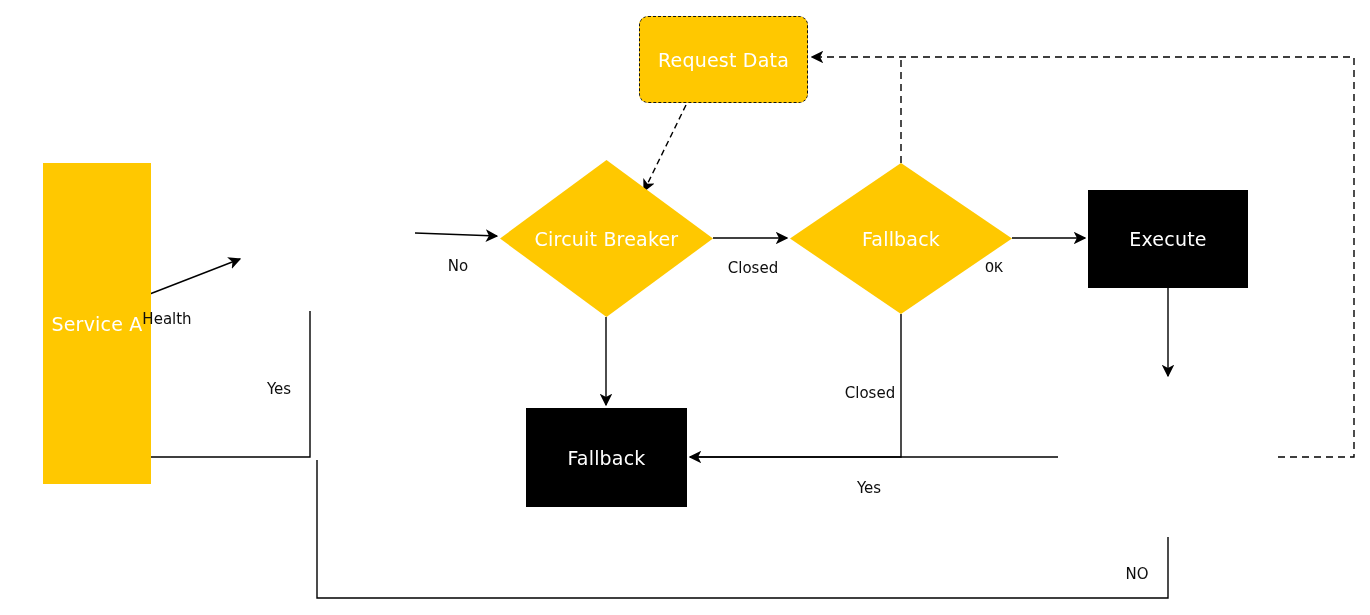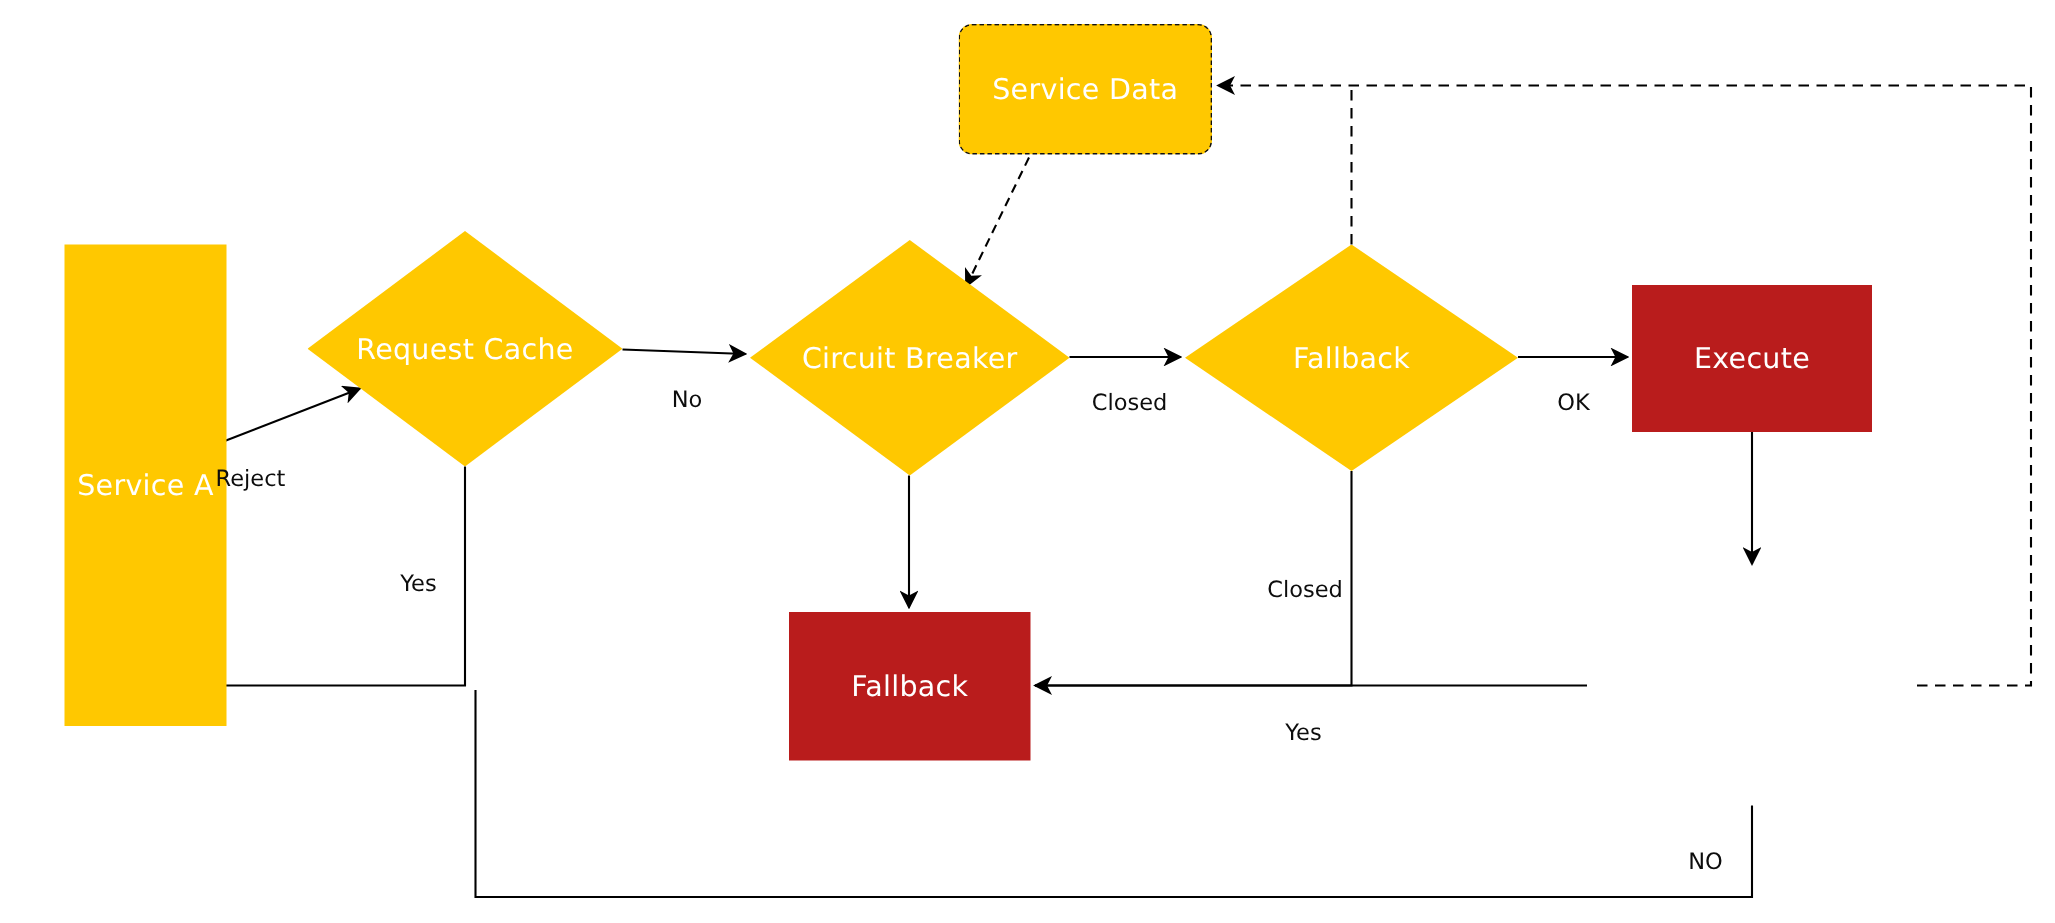--- a/index.html
+++ b/index.html
@@ -144,7 +144,7 @@
   </div>
 
   <div class="node node-rect-dashed" style="left:639px; top:16px; width:169px; height:87px;">
-    <span>Service Data</span>
+    <span>Request Data</span>
   </div>
 
   <div class="node node-rect-grey" style="left:526px; top:408px; width:161px; height:99px;text-align:right;">

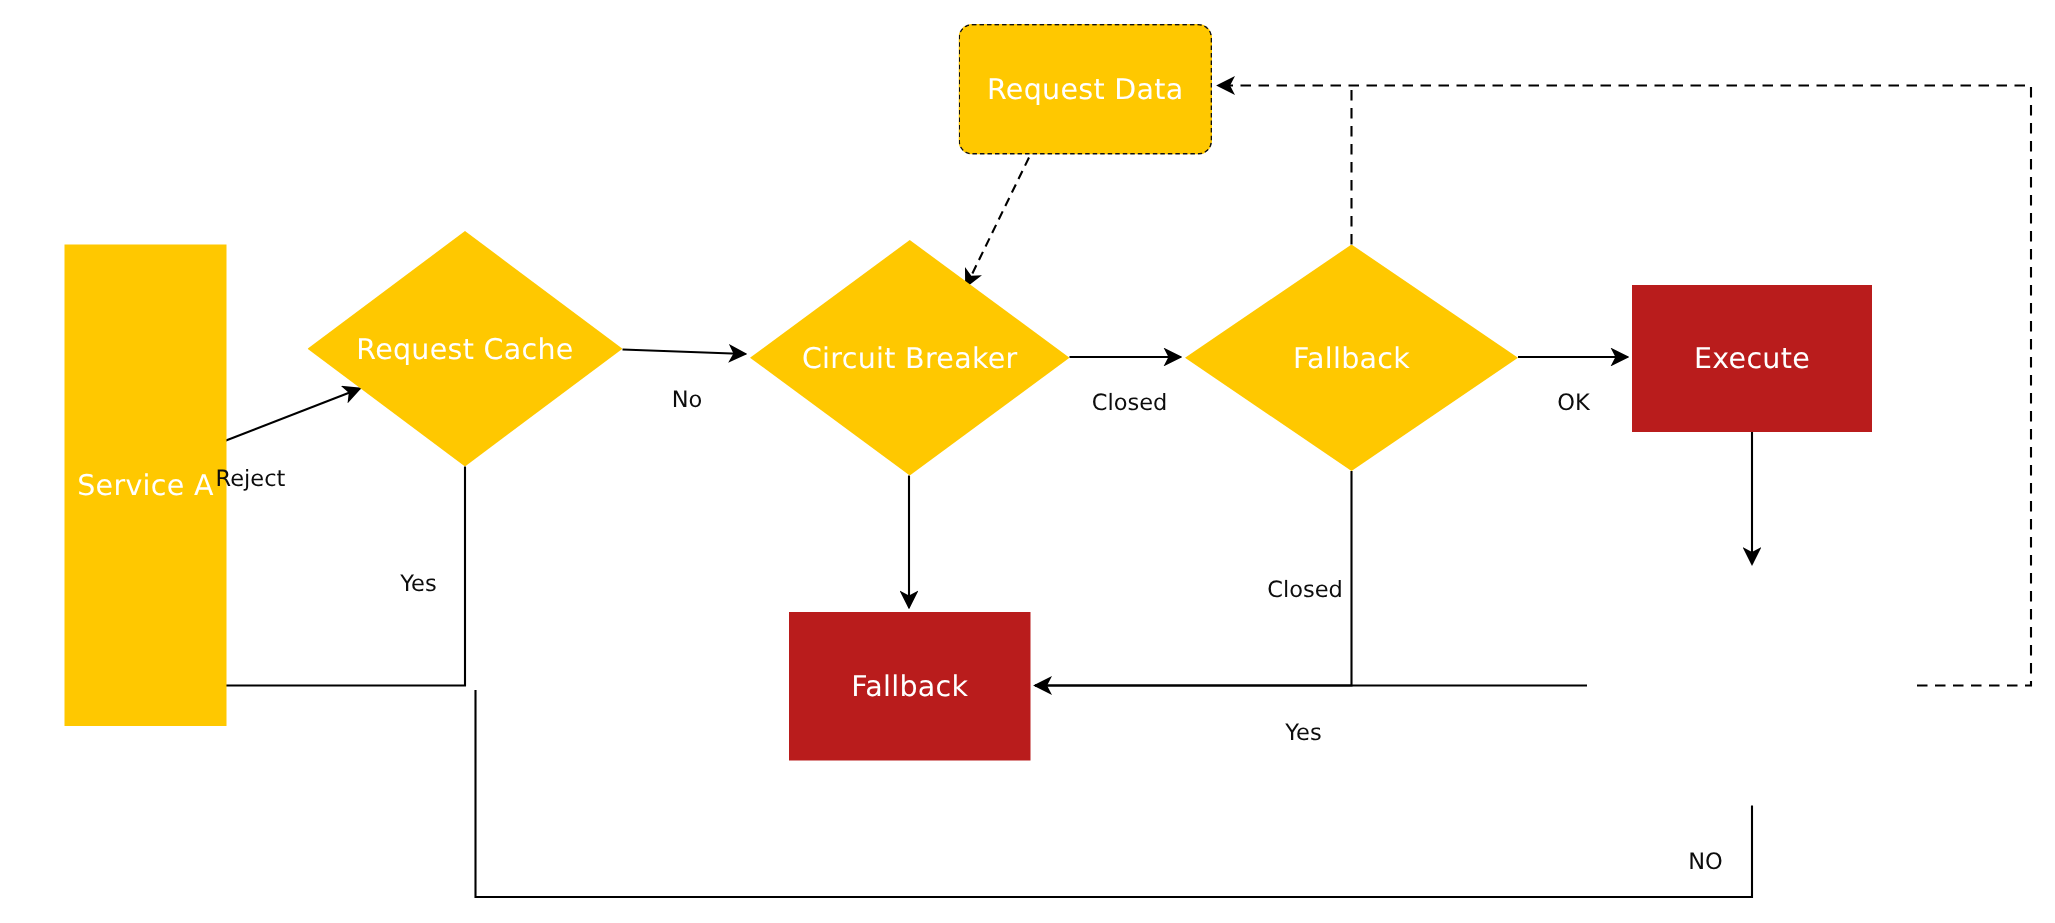--- a/index.html
+++ b/index.html
@@ -124,10 +124,6 @@
     <span>Service A</span>
   </div>
 
-  <div class="node node-diamond" style="left:205px; top:154px; width:210px; height:157px;">
-    <span class="dia-shape"></span>
-    <span class="dia-label">Request Cache</span>
-  </div>
 
   <div class="node node-diamond" style="left:500px; top:160px; width:213px; height:157px;">
     <span class="dia-shape"></span>

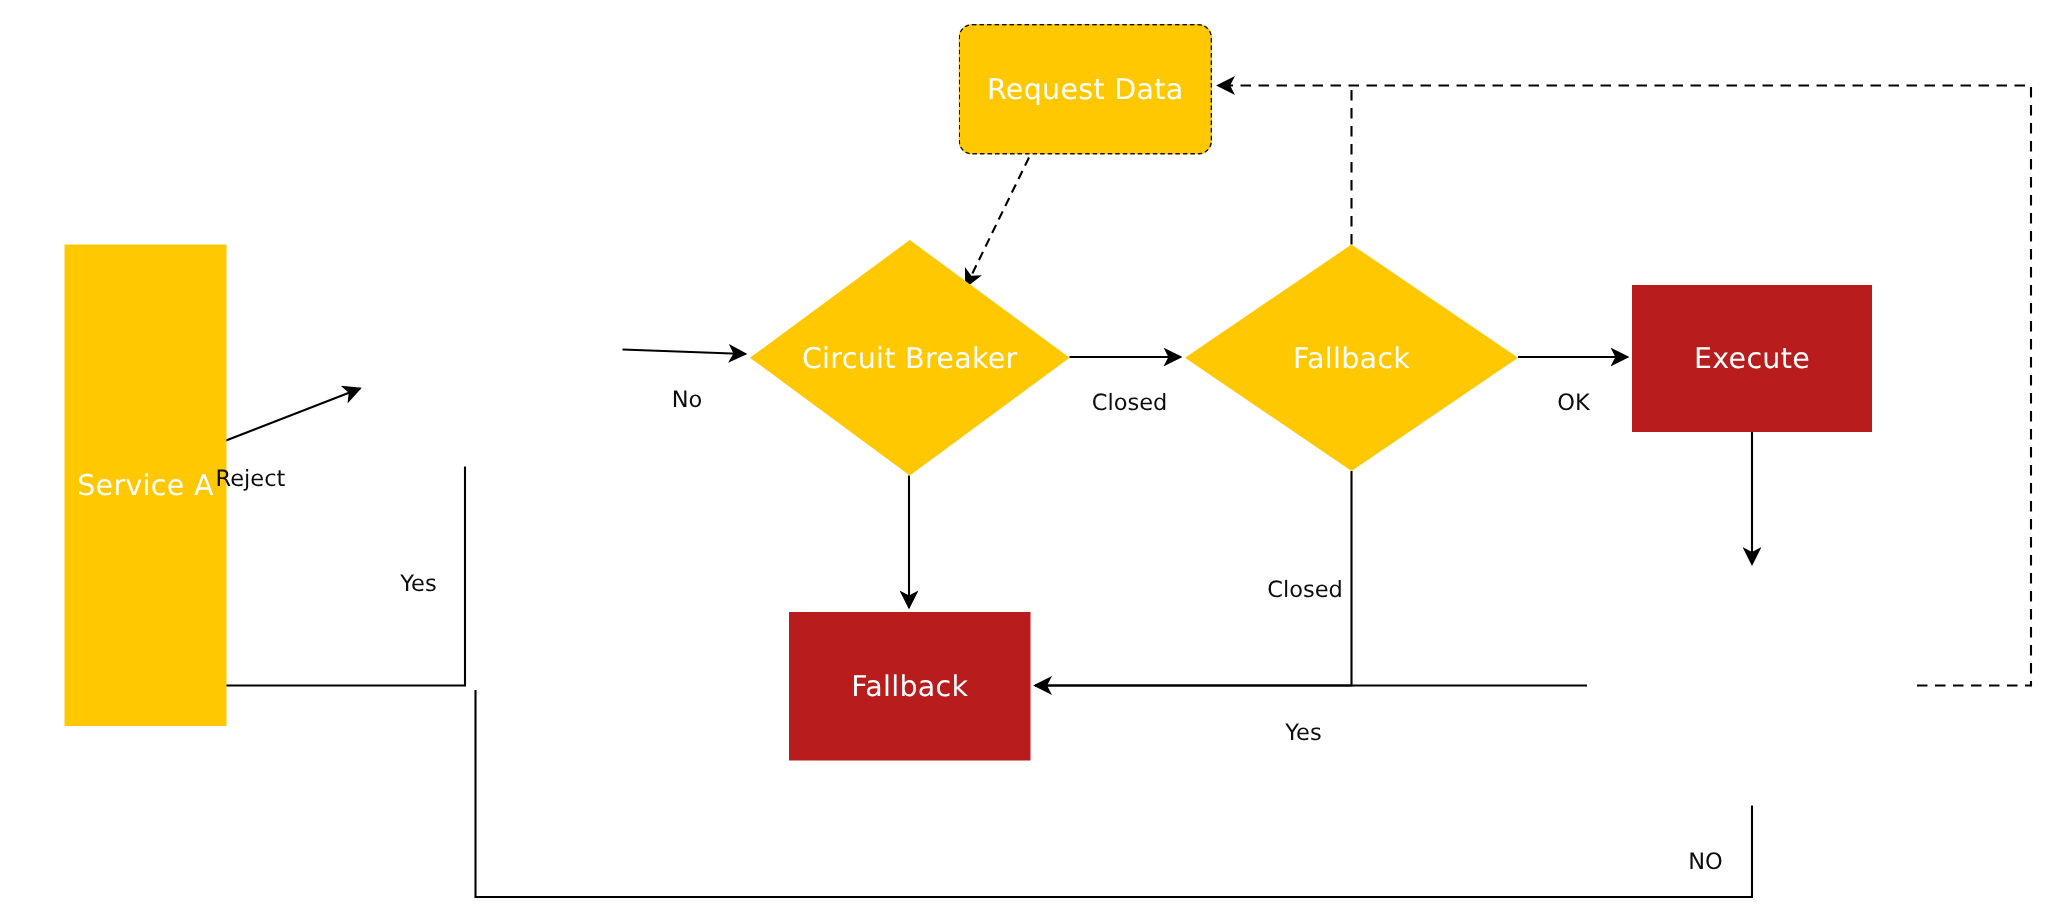--- a/index.html
+++ b/index.html
@@ -43,7 +43,7 @@
     margin-left: 27px;
   }
   .node-rect-grey {
-    background: #b91c1c;
+    background: #000000;
   }
   .node-rect-dashed {
     background: #ffc800;

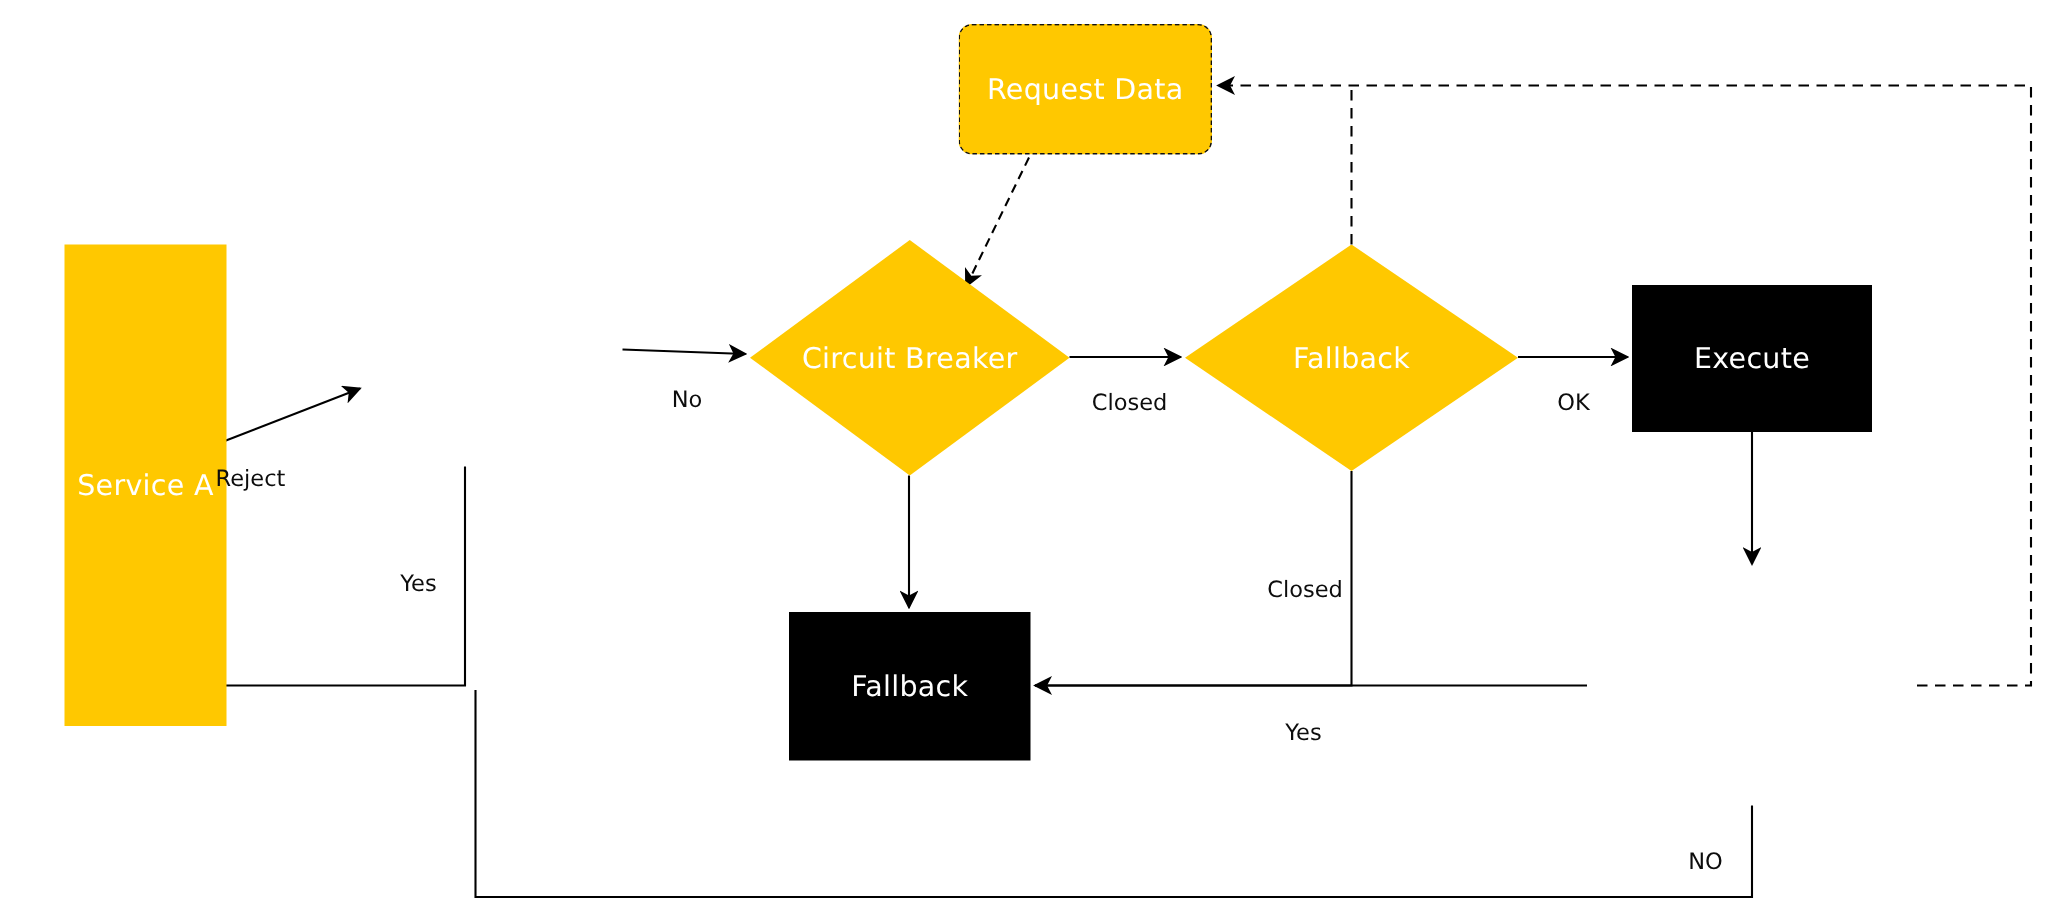--- a/index.html
+++ b/index.html
@@ -151,7 +151,7 @@
   <div class="edge-label" style="left:167px; top:319px;">Reject</div>
   <div class="edge-label" style="left:458px; top:266px;">No</div>
   <div class="edge-label" style="left:753px; top:268px;">Closed</div>
-  <div class="edge-label" style="left:1049px; top:268px;">OK</div>
+  <div class="edge-label" style="left:994px; top:268px;font-family:Liberation Mono, monospace;">OK</div>
   <div class="edge-label" style="left:279px; top:389px;">Yes</div>
   <div class="edge-label" style="left:870px; top:393px;">Closed</div>
   <div class="edge-label" style="left:869px; top:488px;">Yes</div>

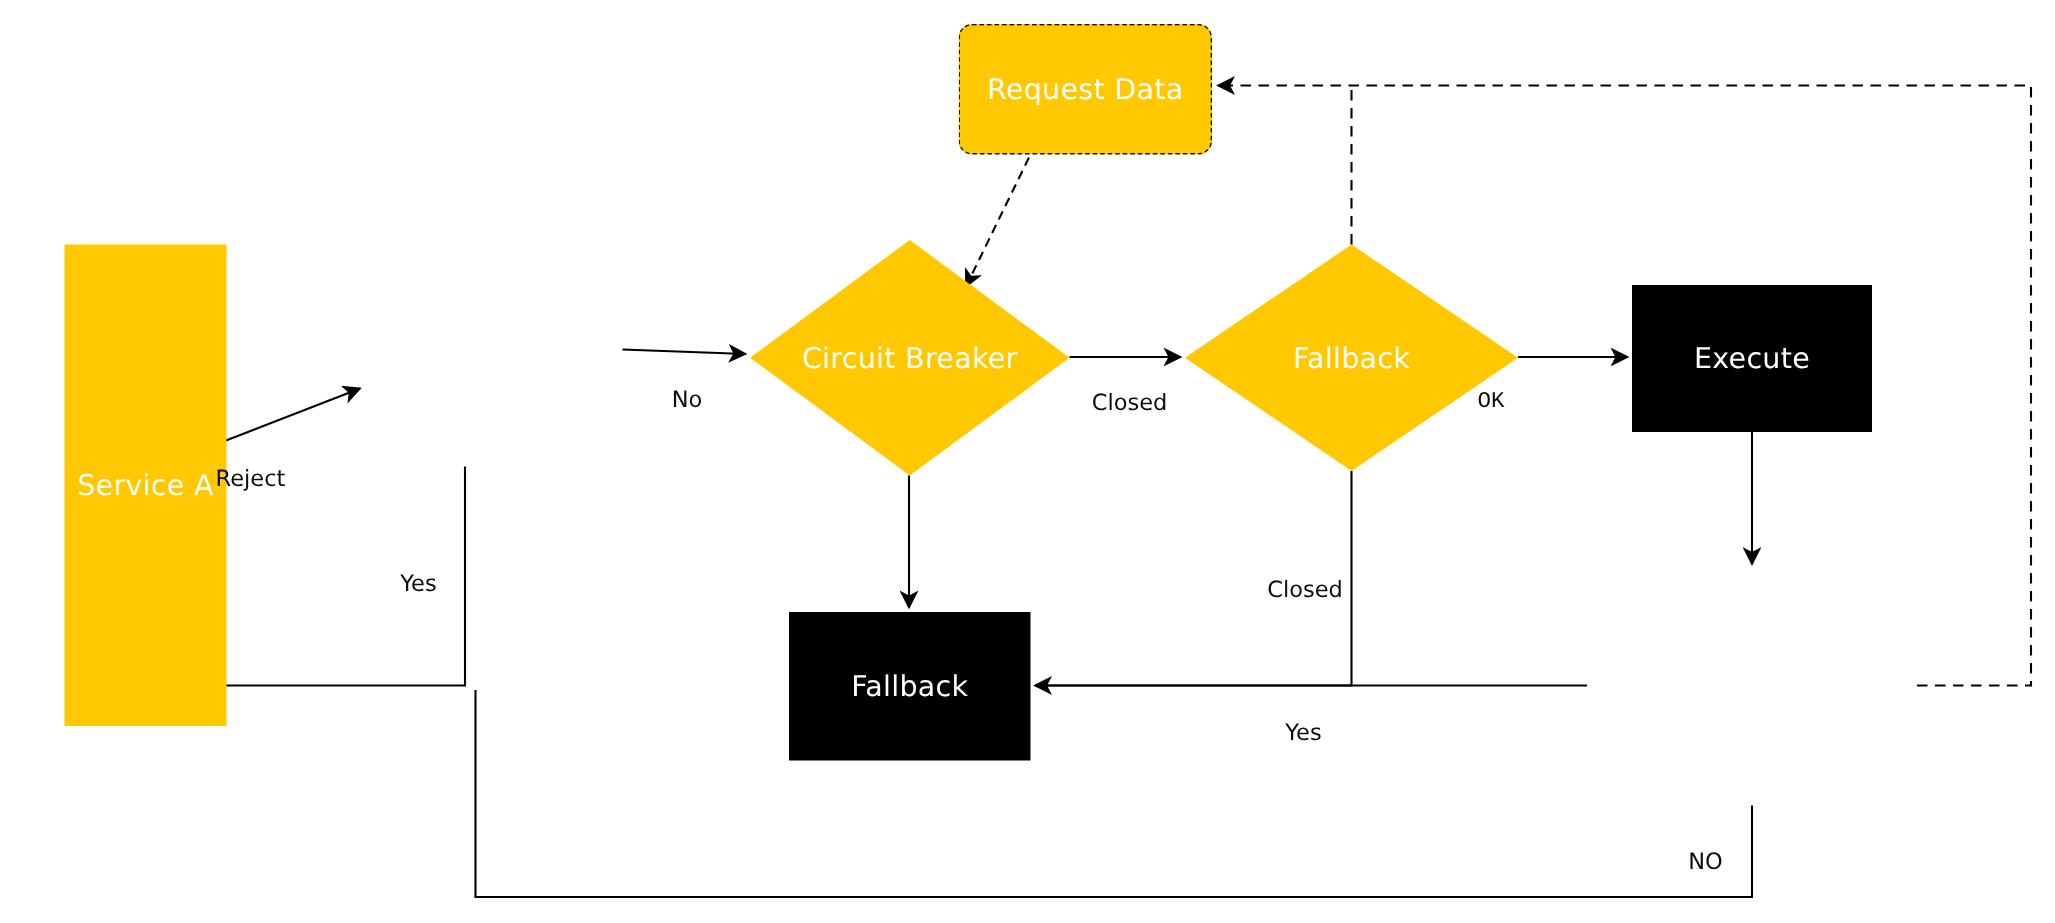--- a/index.html
+++ b/index.html
@@ -148,7 +148,7 @@
   </div>
 
 
-  <div class="edge-label" style="left:167px; top:319px;">Reject</div>
+  <div class="edge-label" style="left:167px; top:319px;">Health</div>
   <div class="edge-label" style="left:458px; top:266px;">No</div>
   <div class="edge-label" style="left:753px; top:268px;">Closed</div>
   <div class="edge-label" style="left:994px; top:268px;font-family:Liberation Mono, monospace;">OK</div>

